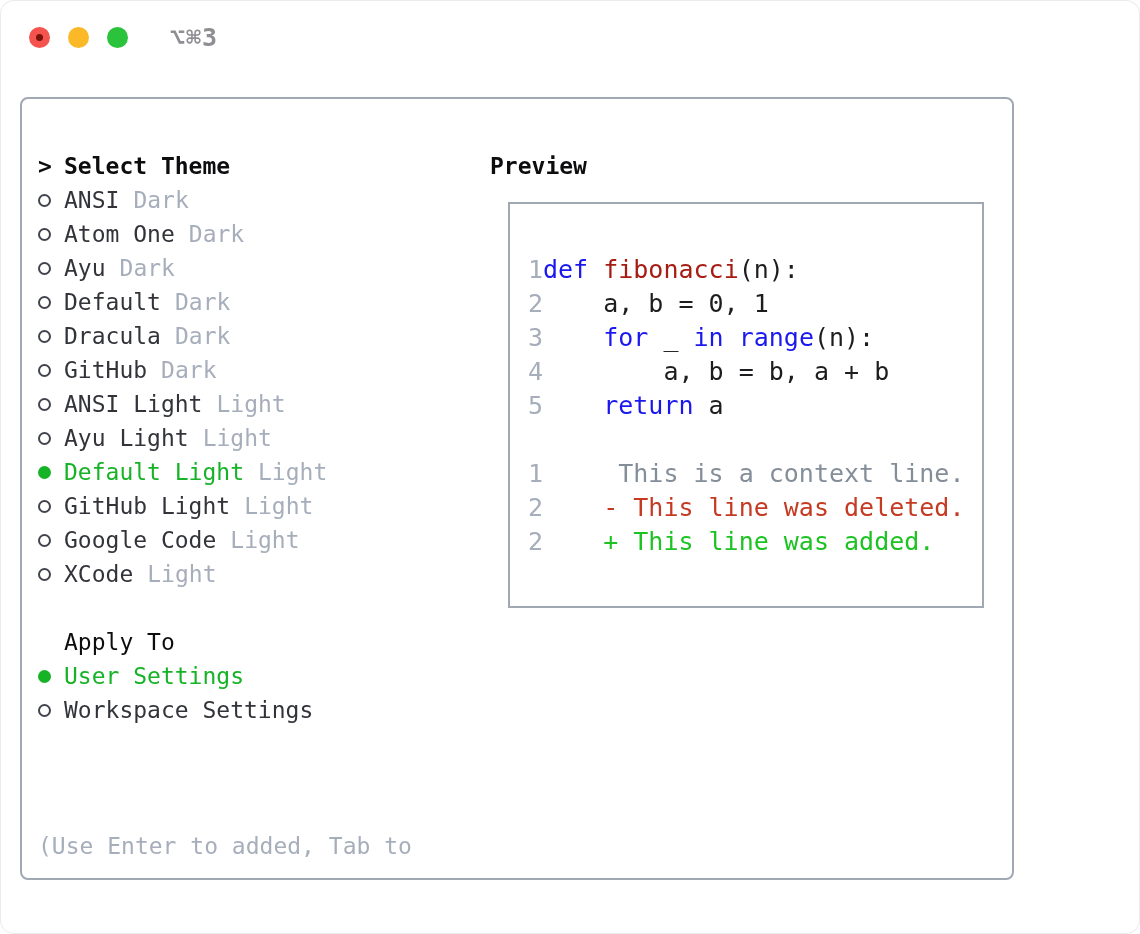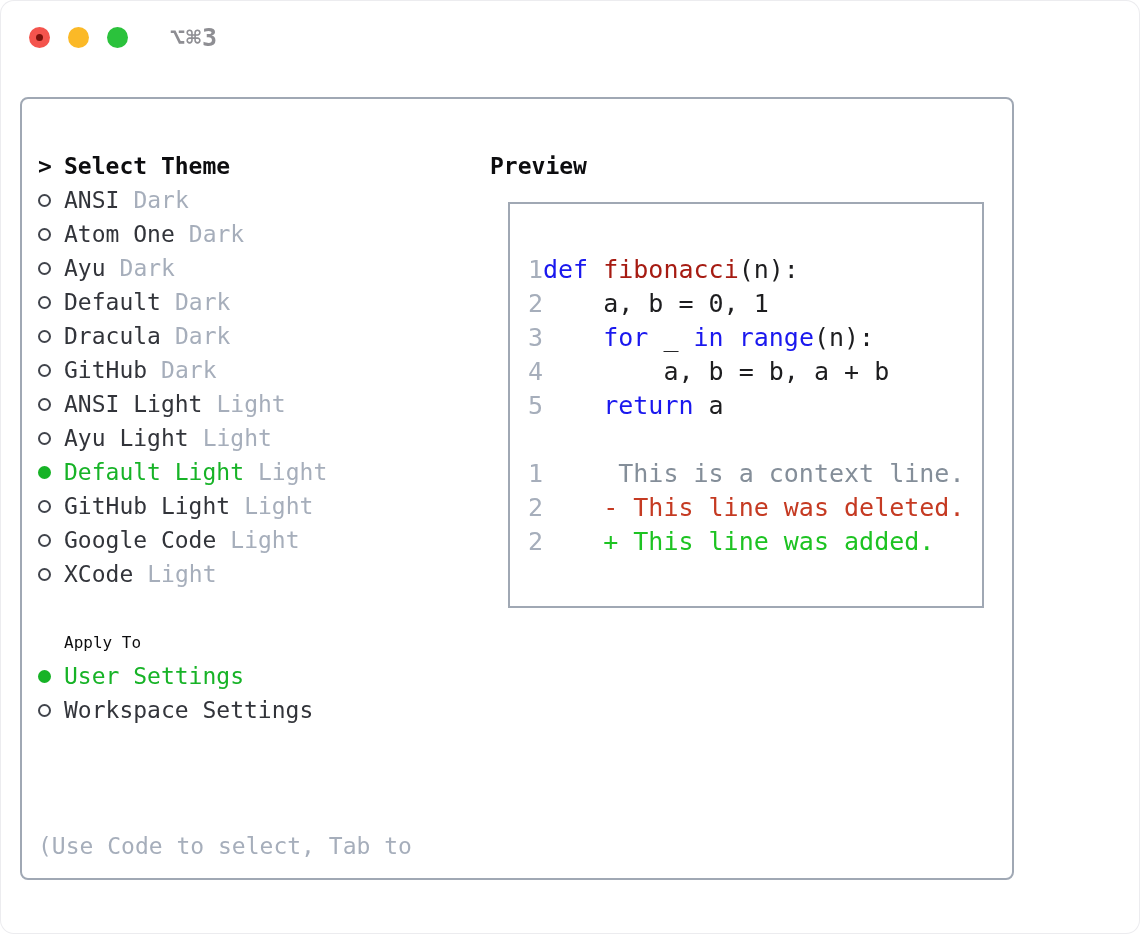--- a/index.html
+++ b/index.html
@@ -49,7 +49,7 @@
   .item.selected .iname { color:var(--accent_green); }
   .apply-opt .iname { color:var(--text_dark); }
   .apply-opt.selected .iname { color:var(--accent_green); }
-  .apply-header { font-size:16px; color:var(--header_black); padding-left:26px; }
+  .apply-header { font-size:23px; color:var(--header_black); padding-left:26px; }
   .help { font-size:23px; color:var(--muted_gray); line-height:34px; white-space:pre; }
   
   .preview-header {

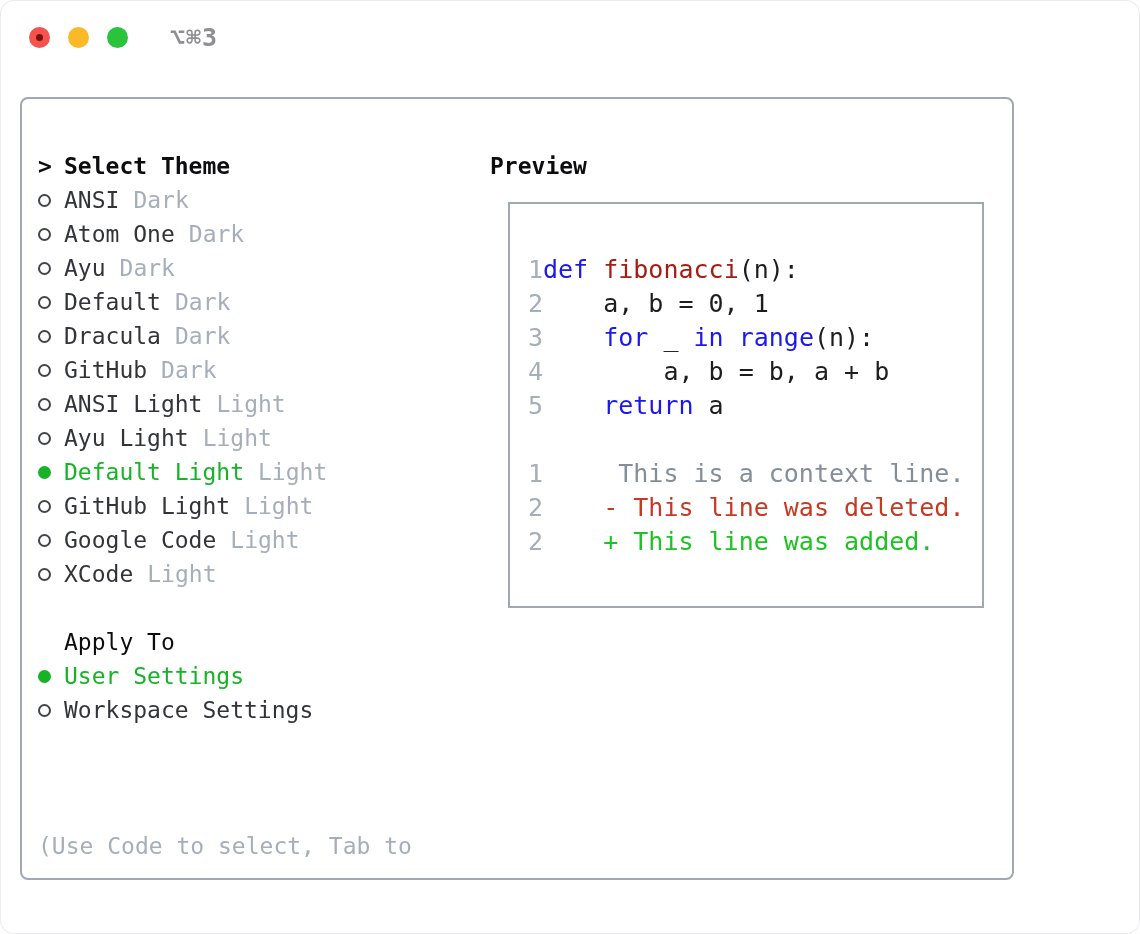--- a/index.html
+++ b/index.html
@@ -120,7 +120,7 @@
       <div class="spacer"></div>
 
       <div class="help">
-        <div>(Use Code to select, Tab to</div>
+        <div>(Use Enter to added, Tab to</div>
         <div>change focus)</div>
       </div>
     </div>

